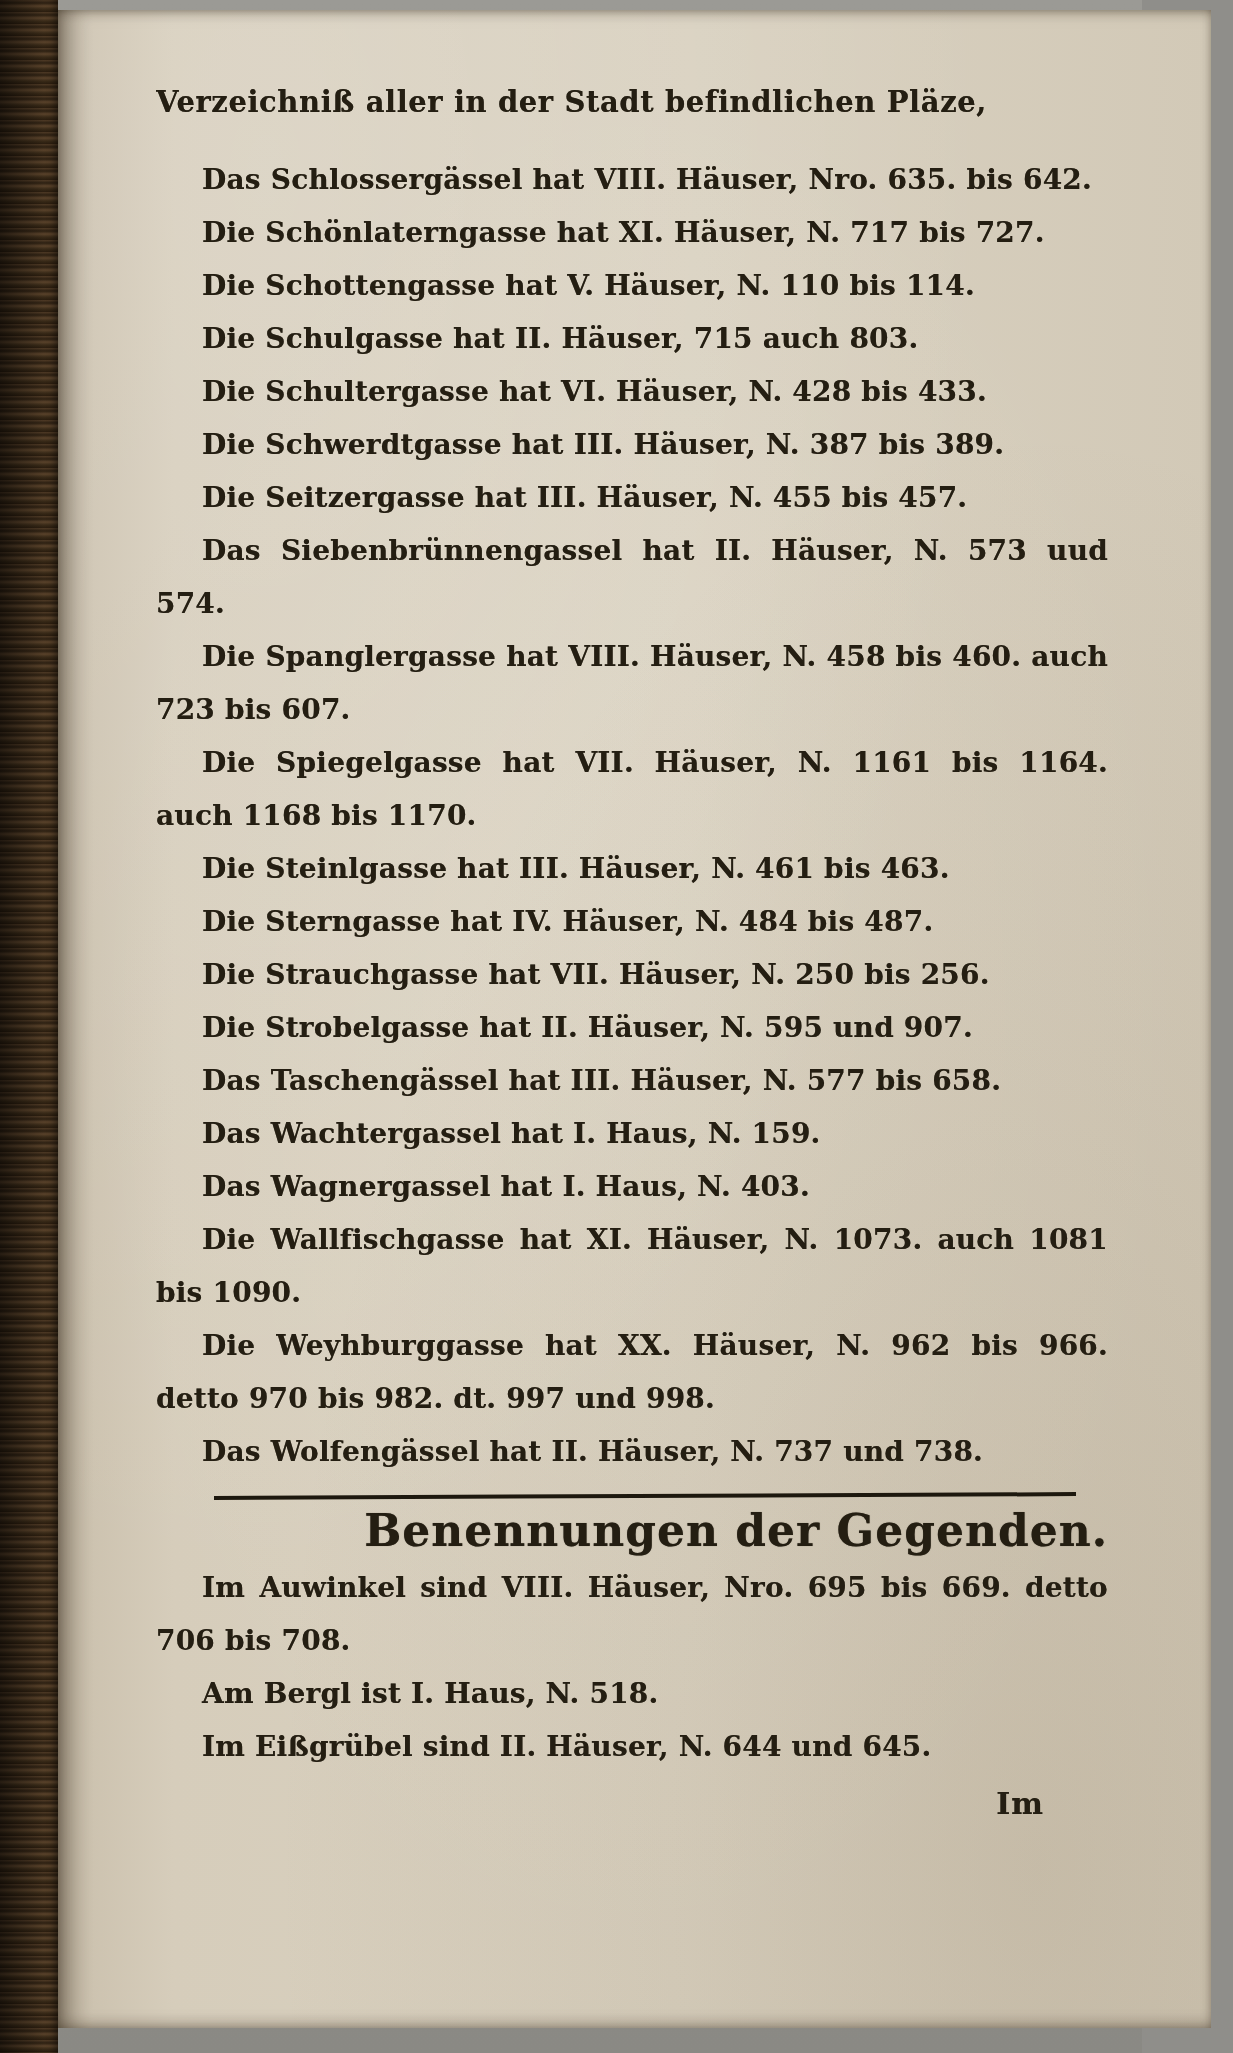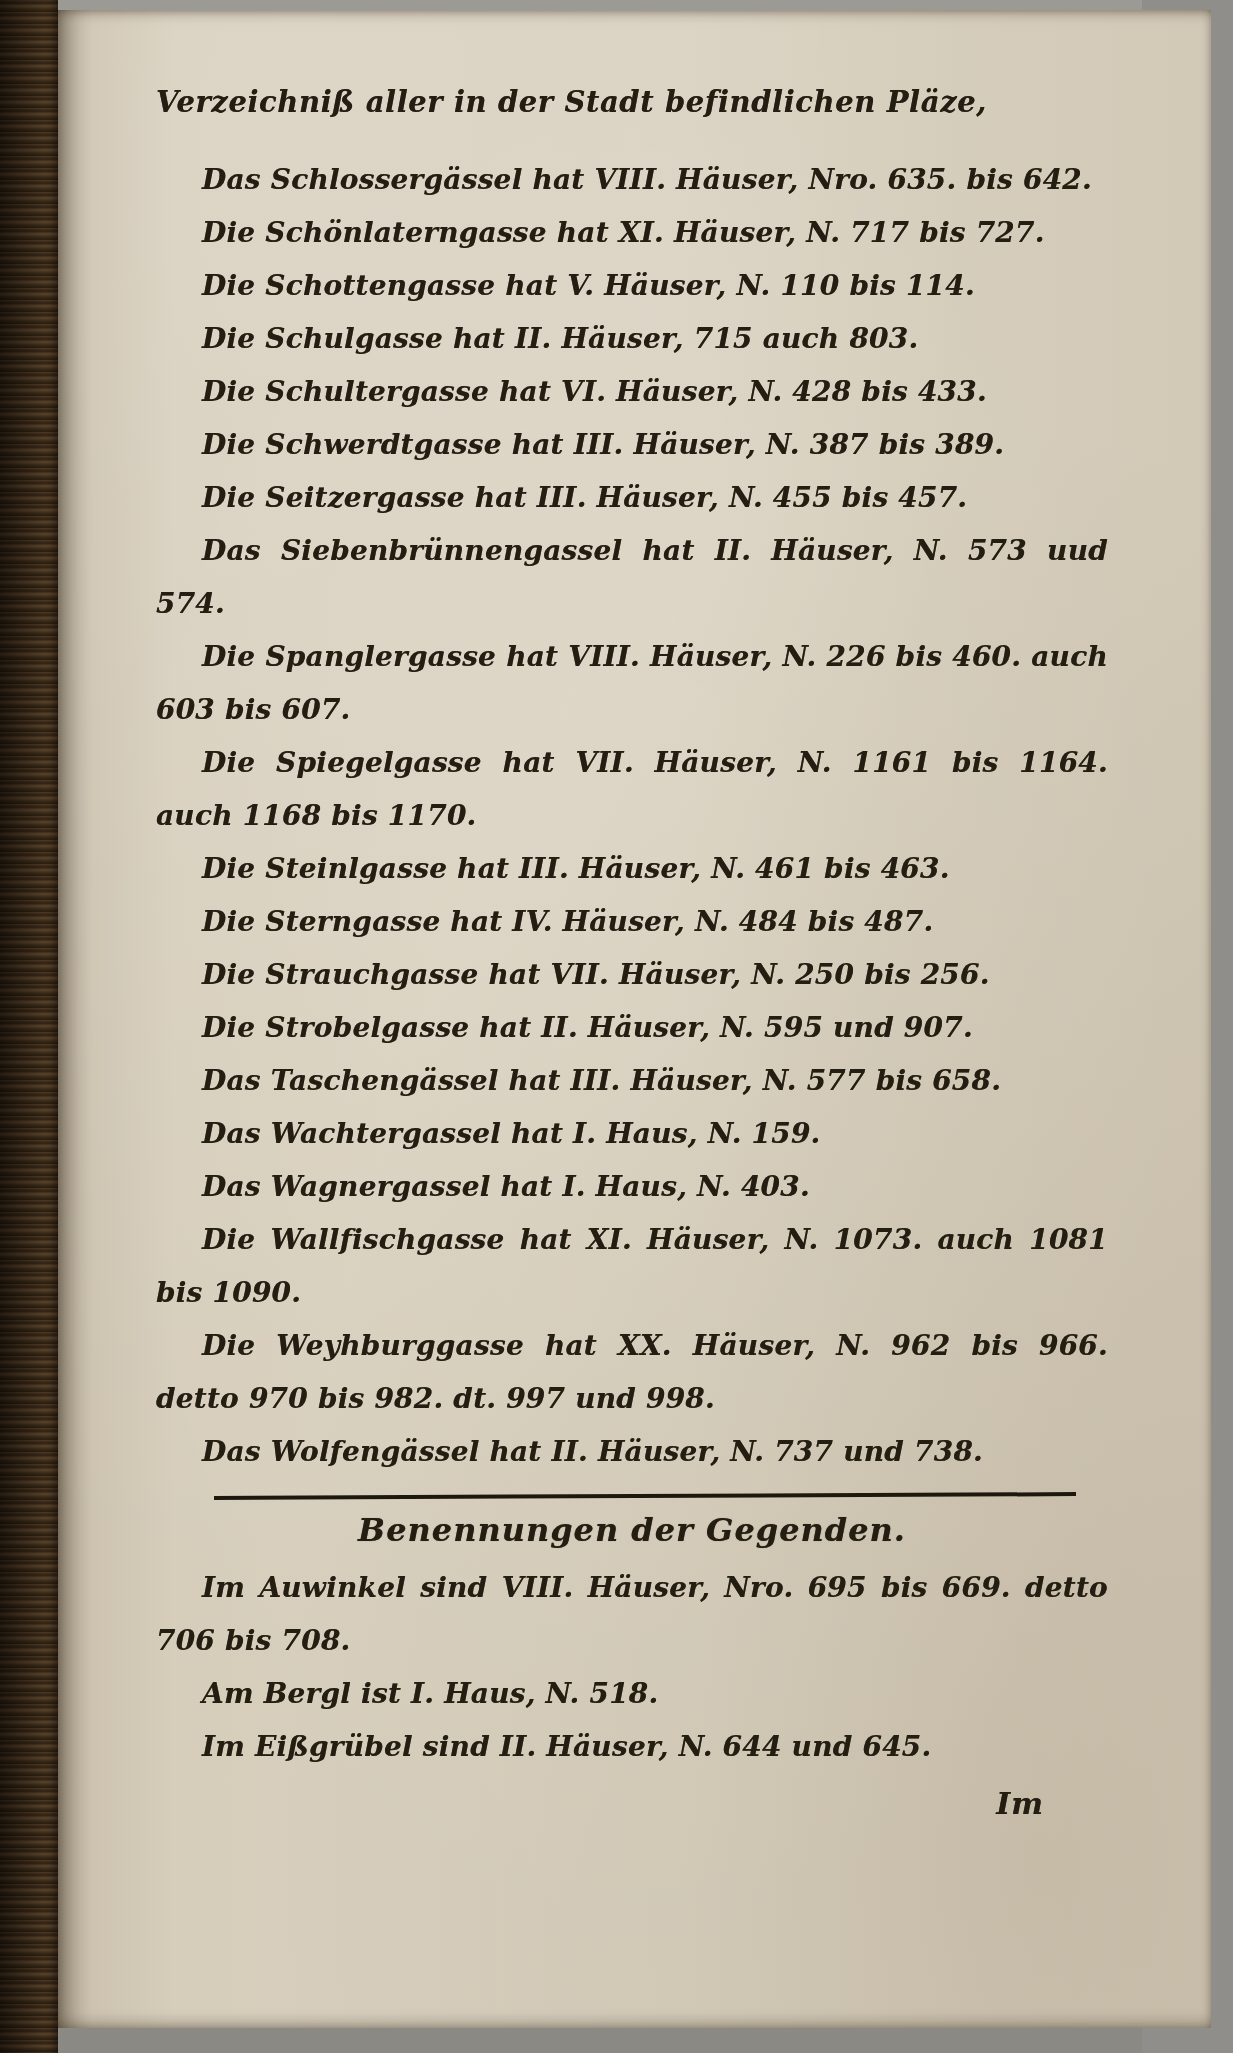--- a/index.html
+++ b/index.html
@@ -15,7 +15,6 @@
     width: 1142px;
     height: 2053px;
     background: linear-gradient(to bottom, #9b9a95, #8a8984);
-    font-style: italic;
   }
   
   .binding {

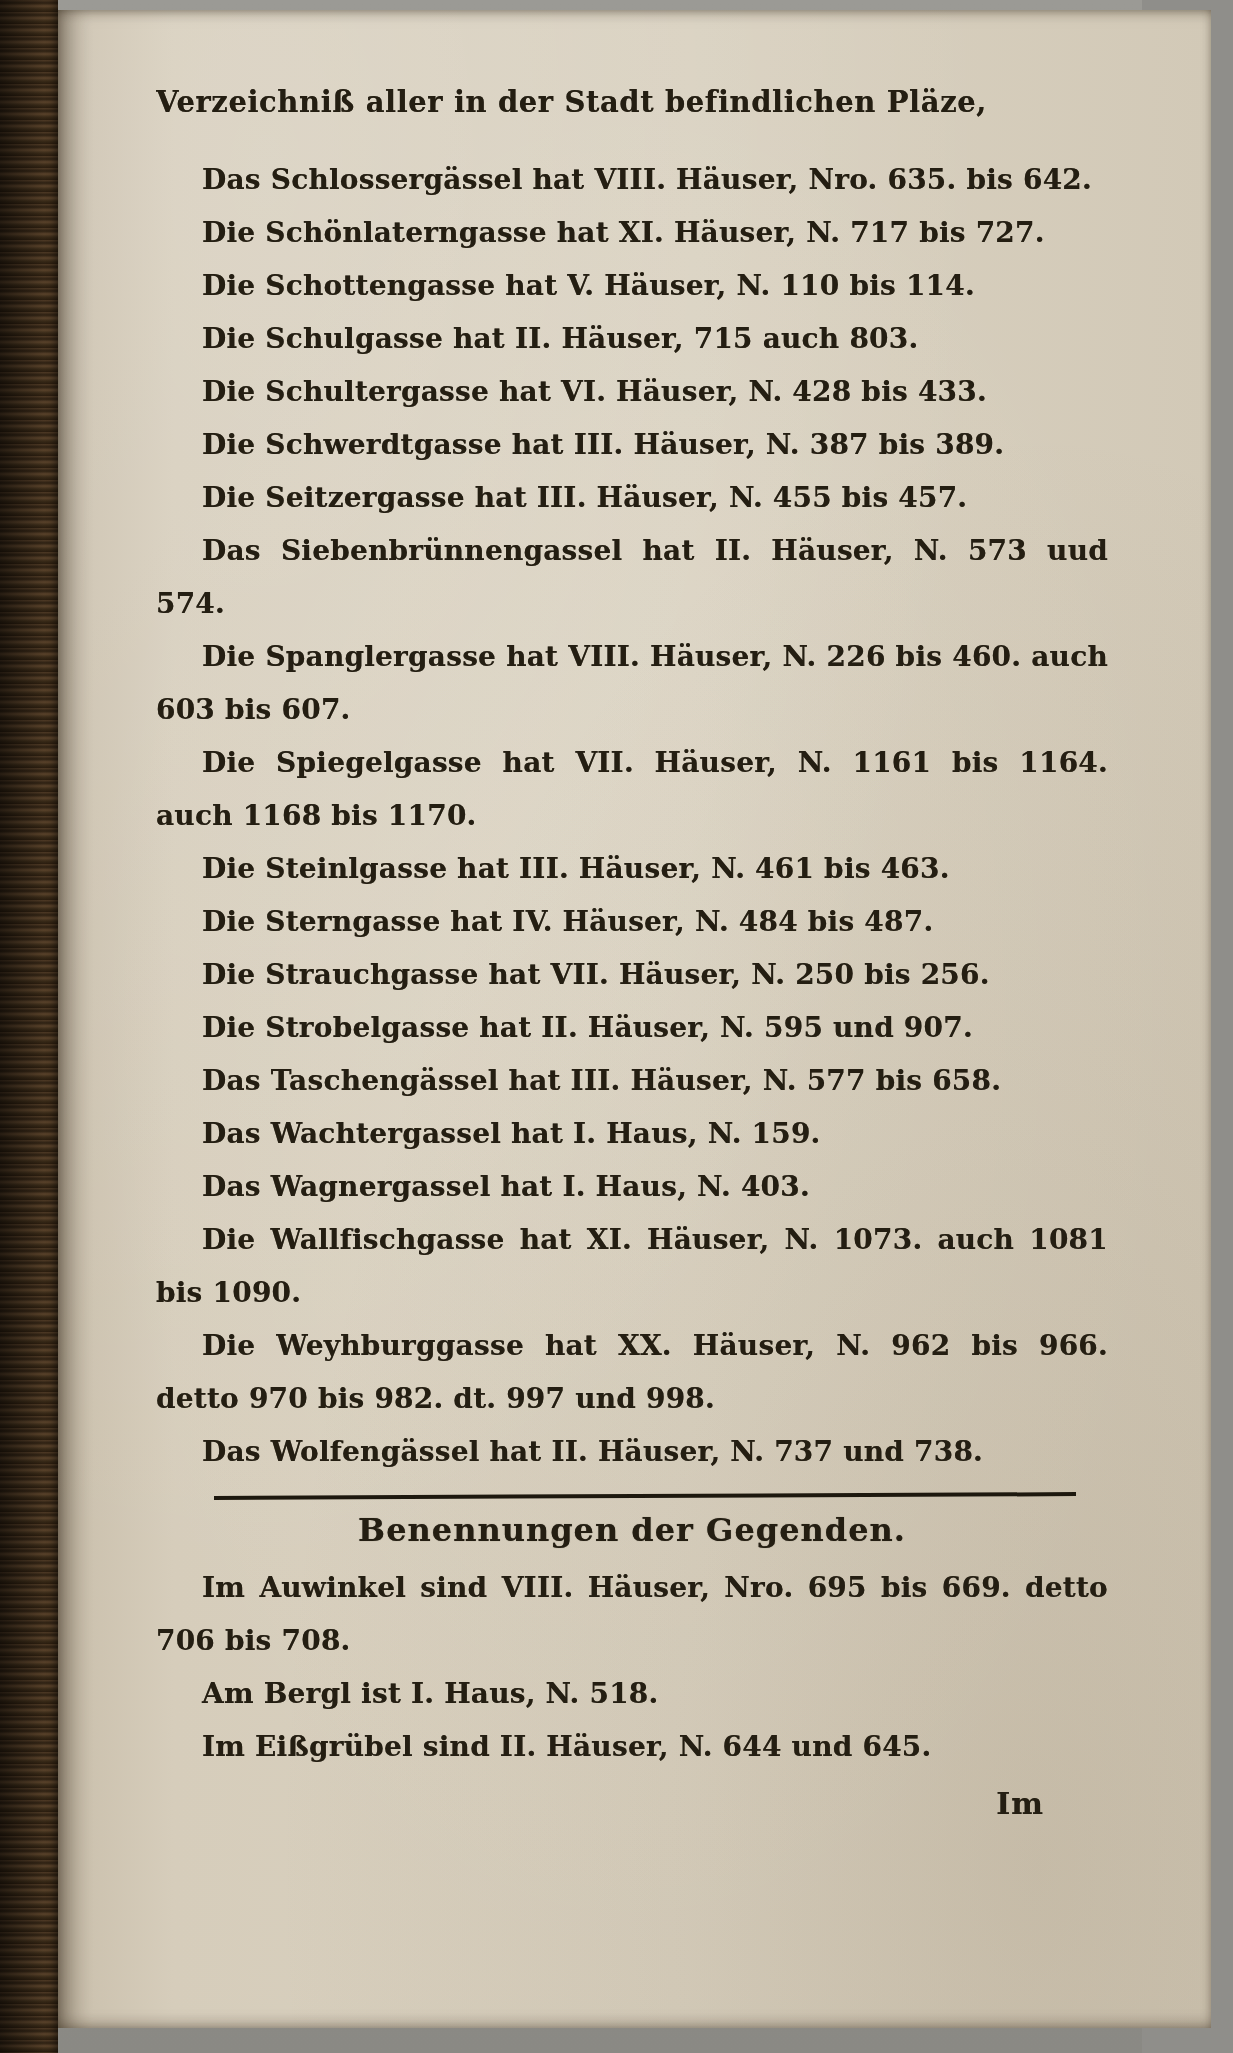--- a/index.html
+++ b/index.html
@@ -111,7 +111,7 @@
       <p class="entry">Die Schwerdtgasse hat III. Häuser, N. 387 bis 389.</p>
       <p class="entry">Die Seitzergasse hat III. Häuser, N. 455 bis 457.</p>
       <p class="entry">Das Siebenbrünnengassel hat II. Häuser, N. 573 uud 574.</p>
-      <p class="entry">Die Spanglergasse hat VIII. Häuser, N. 226 bis 460. auch 603 bis 607.</p>
+      <p class="entry">Die Spanglergasse hat VIII. Häuser, N. 458 bis 460. auch 723 bis 607.</p>
       <p class="entry">Die Spiegelgasse hat VII. Häuser, N. 1161 bis 1164. auch 1168 bis 1170.</p>
       <p class="entry">Die Steinlgasse hat III. Häuser, N. 461 bis 463.</p>
       <p class="entry">Die Sterngasse hat IV. Häuser, N. 484 bis 487.</p>

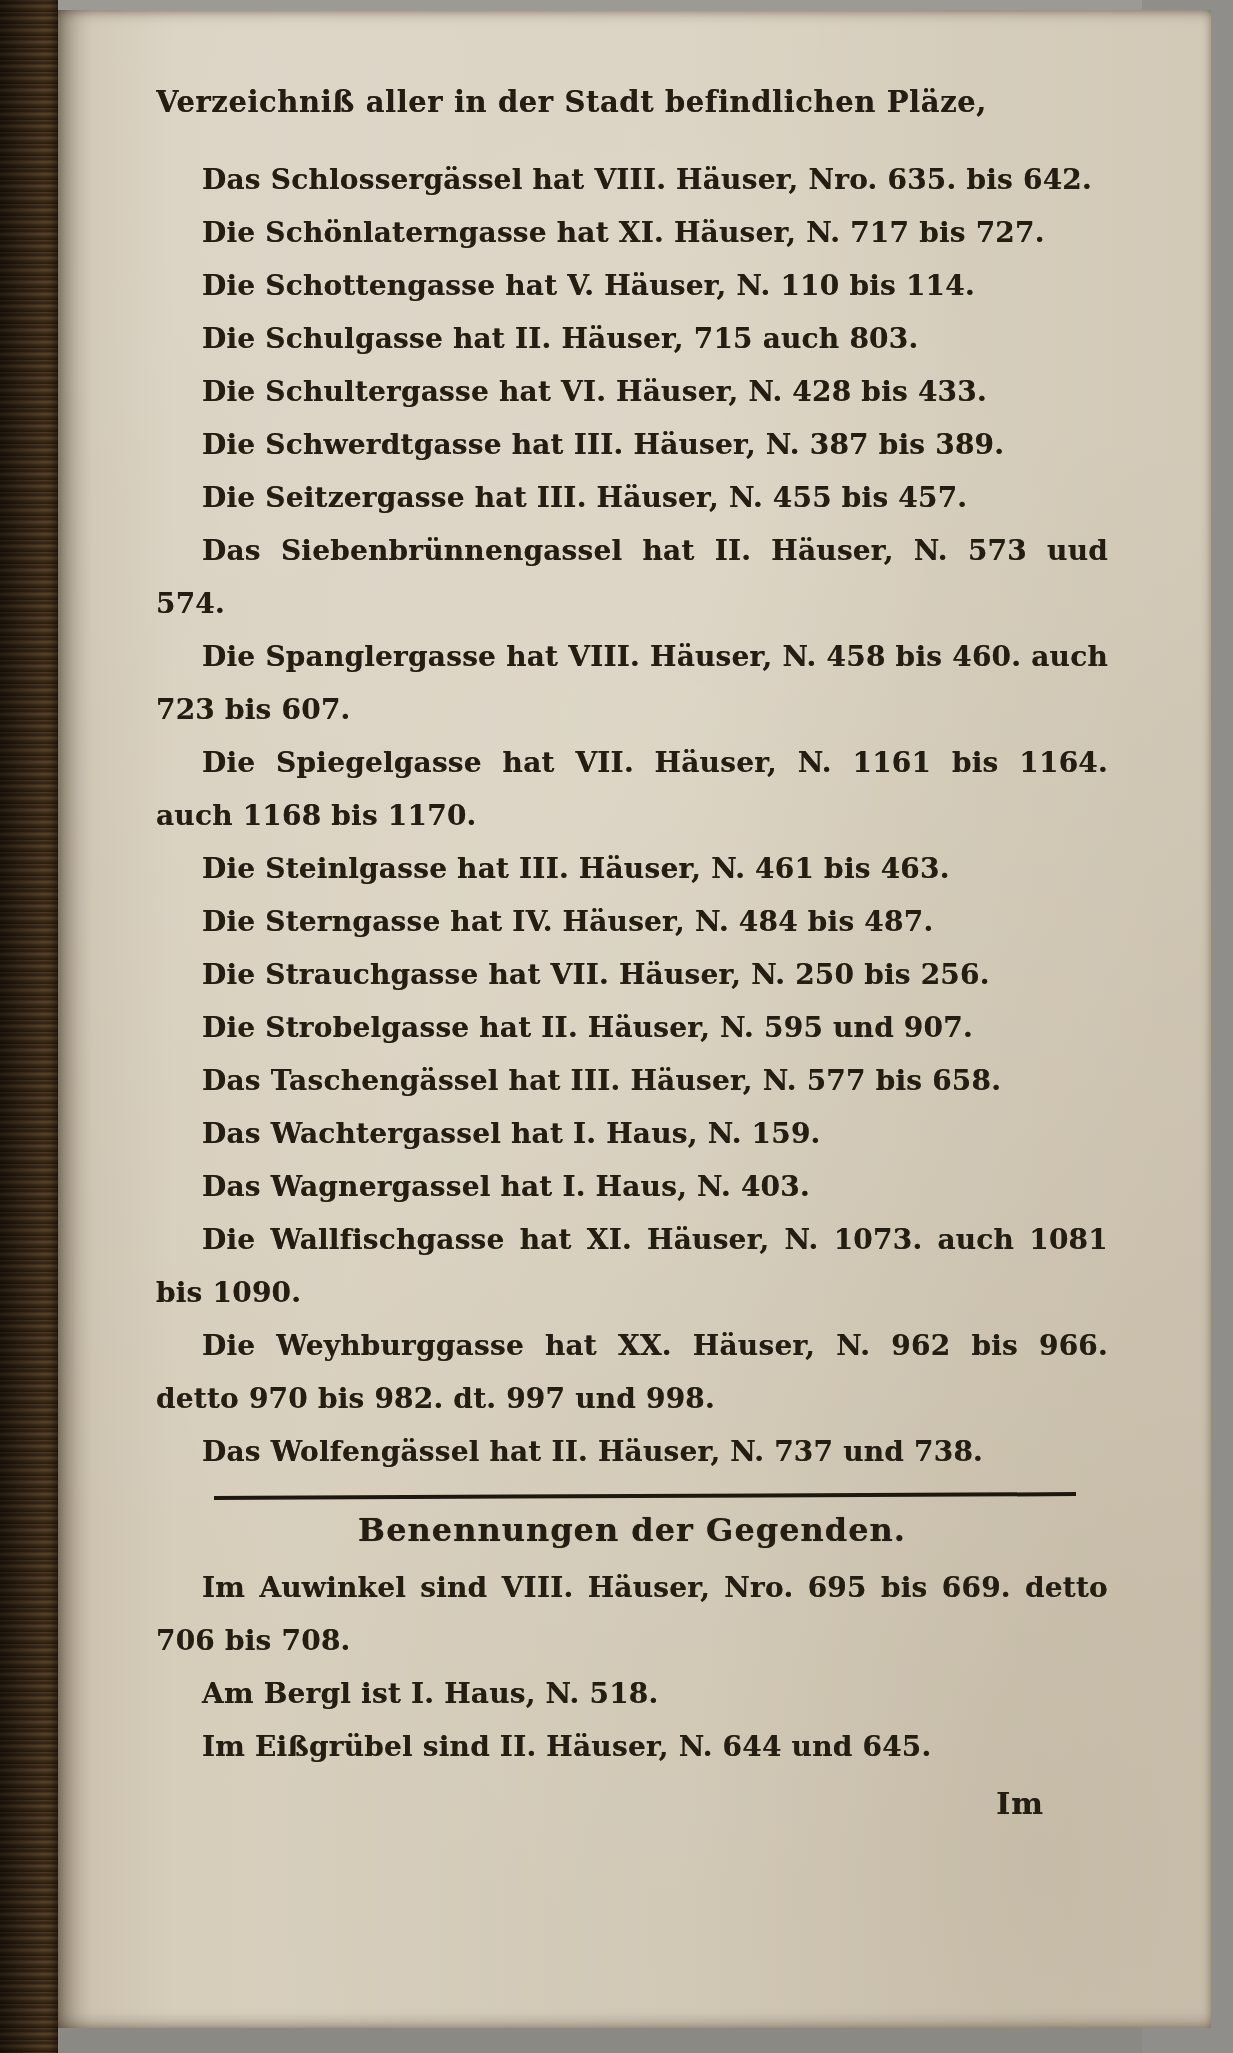--- a/index.html
+++ b/index.html
@@ -78,8 +78,8 @@
   }
   .section-heading {
     margin: 6px 0 4px 0;
-    font-size: 32px;
-    text-align: center;
+    font-size: 44px;
+    text-align: right;
     letter-spacing: 1px;
     font-weight: 700;
     text-shadow: 0 0 0.7px rgba(36,30,18,0.7);

